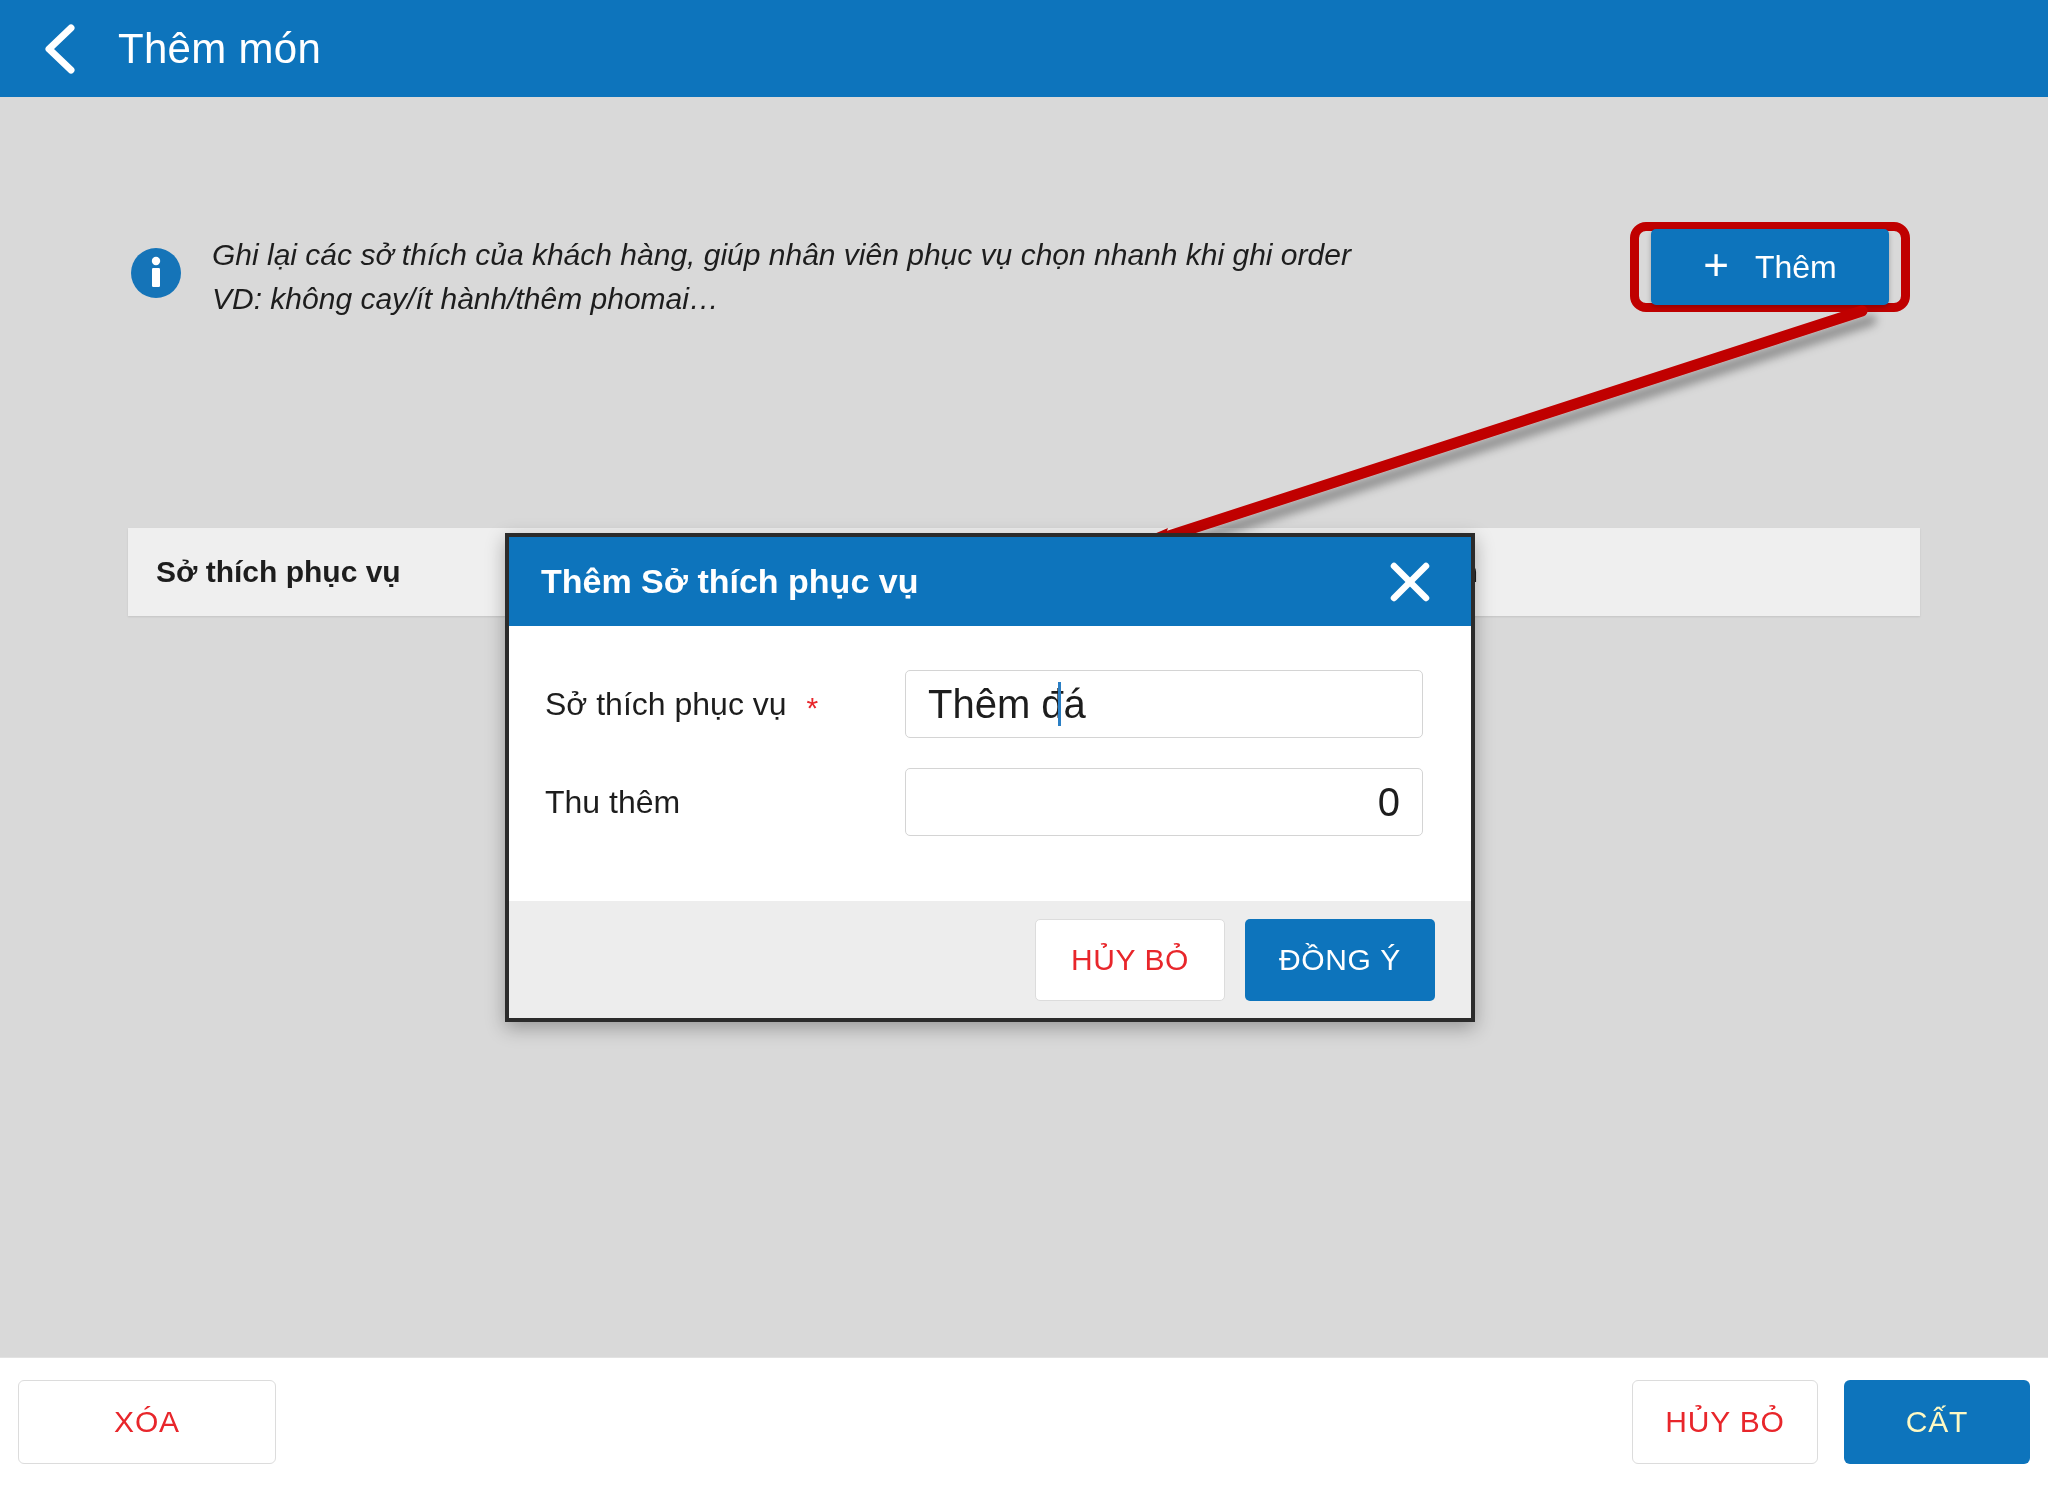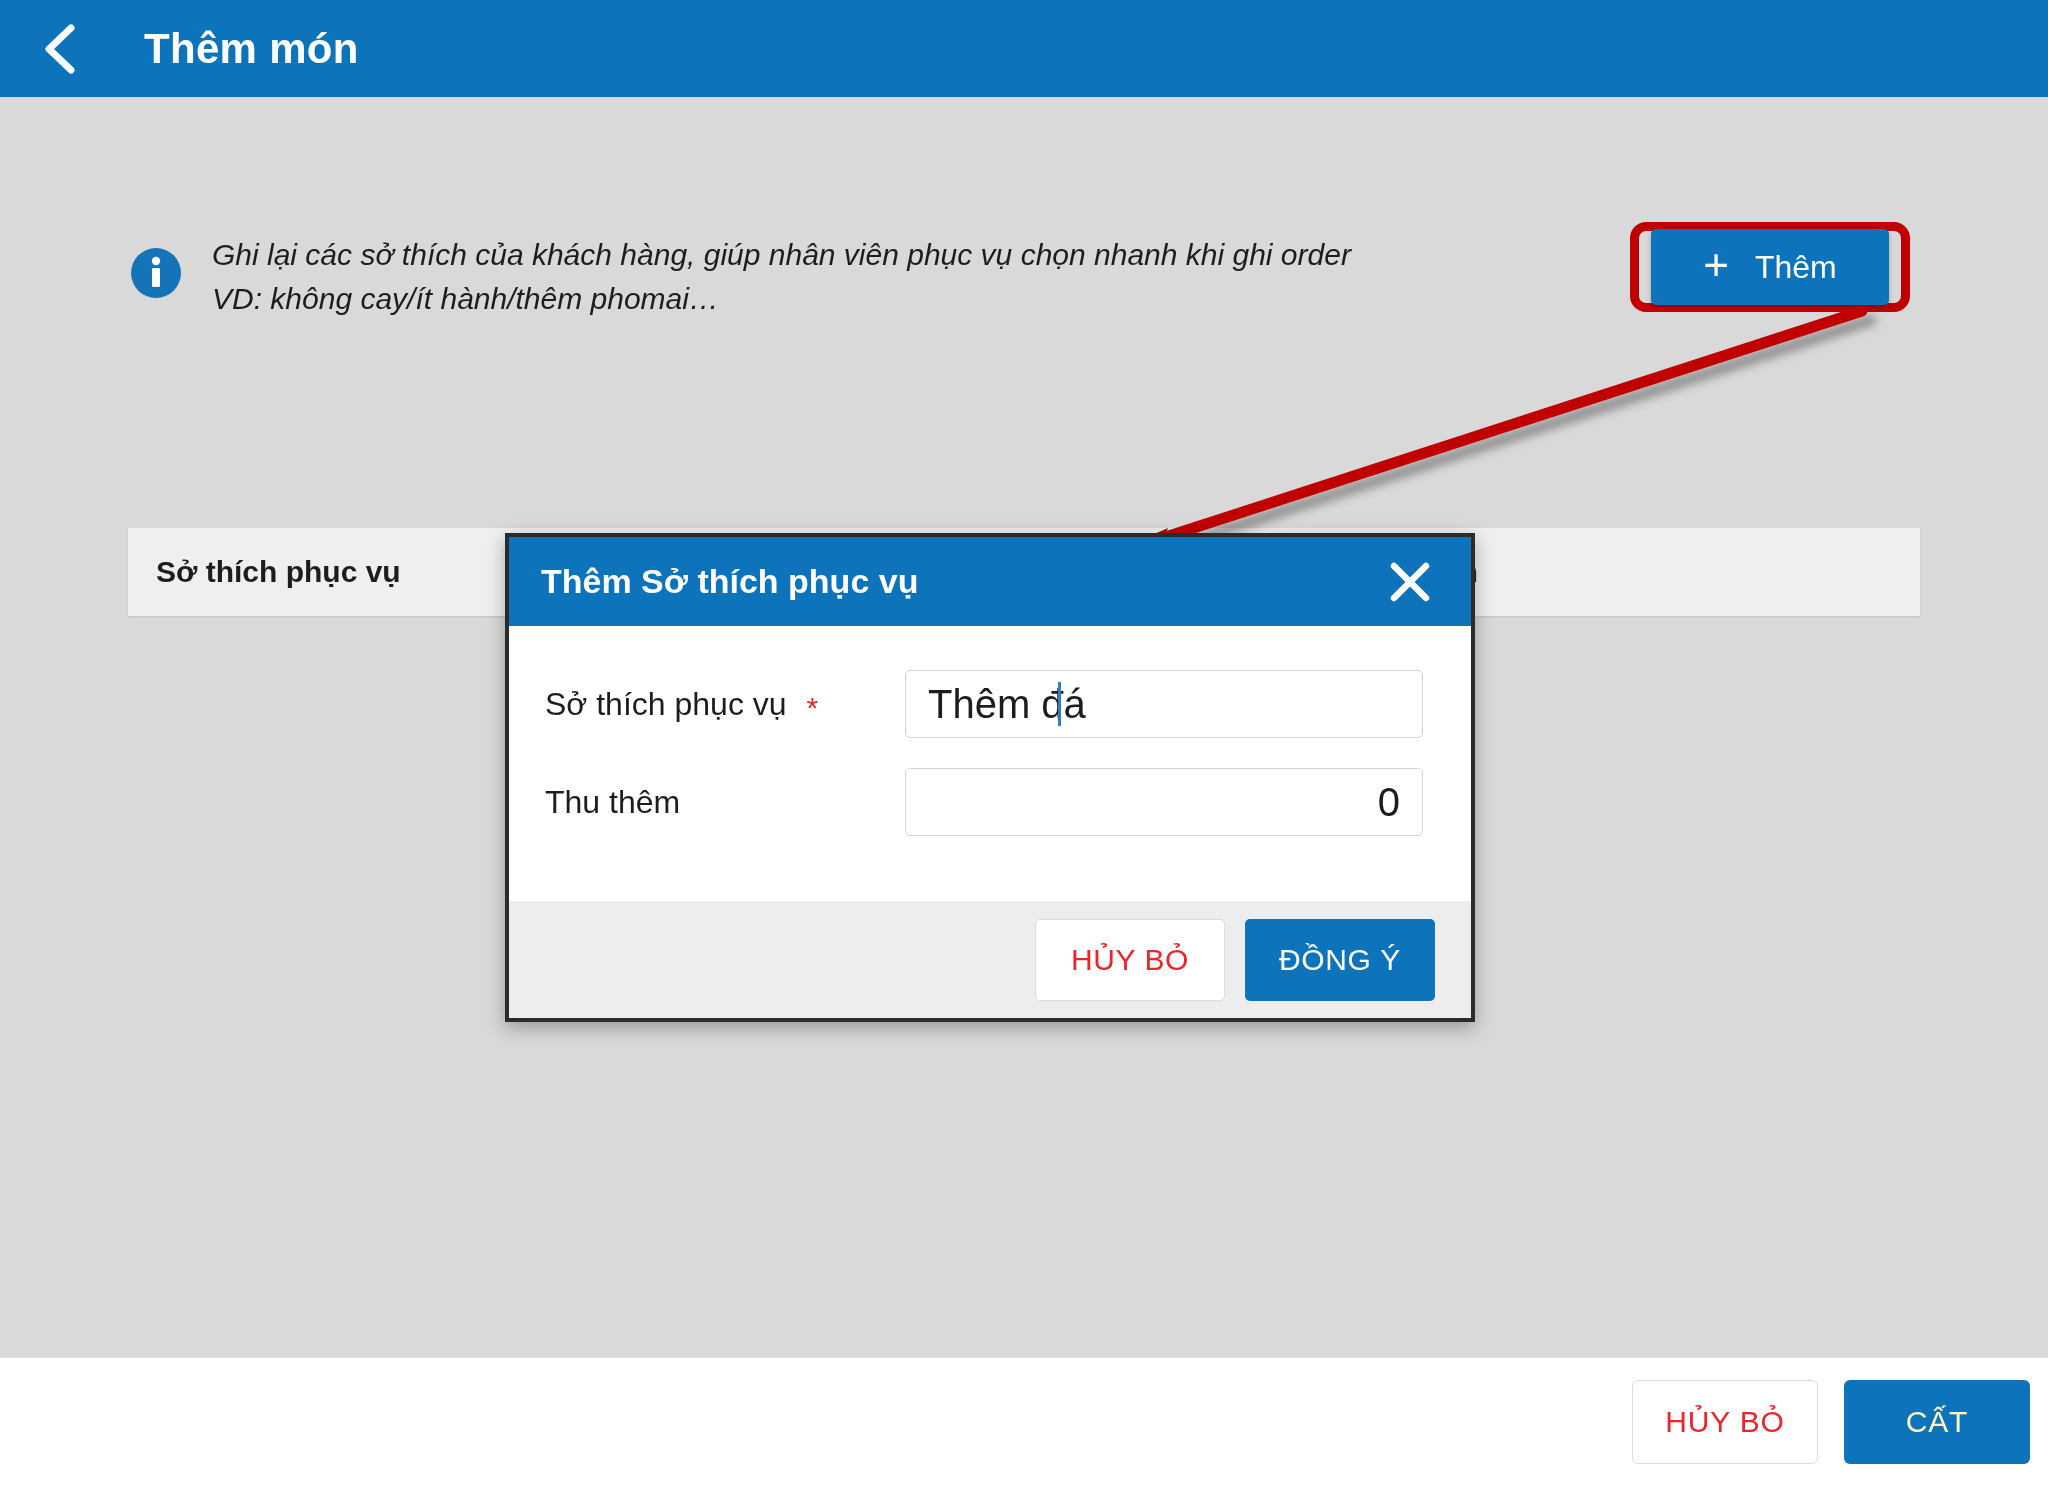--- a/index.html
+++ b/index.html
@@ -34,10 +34,10 @@
   }
   .back-icon svg { display: block; }
   .appbar-title {
-    margin-left: 60px;
+    margin-left: 34px;
     color: #ffffff;
     font-size: 42px;
-    font-weight: 700;
+    font-weight: 400;
     letter-spacing: 0.3px;
   }
 

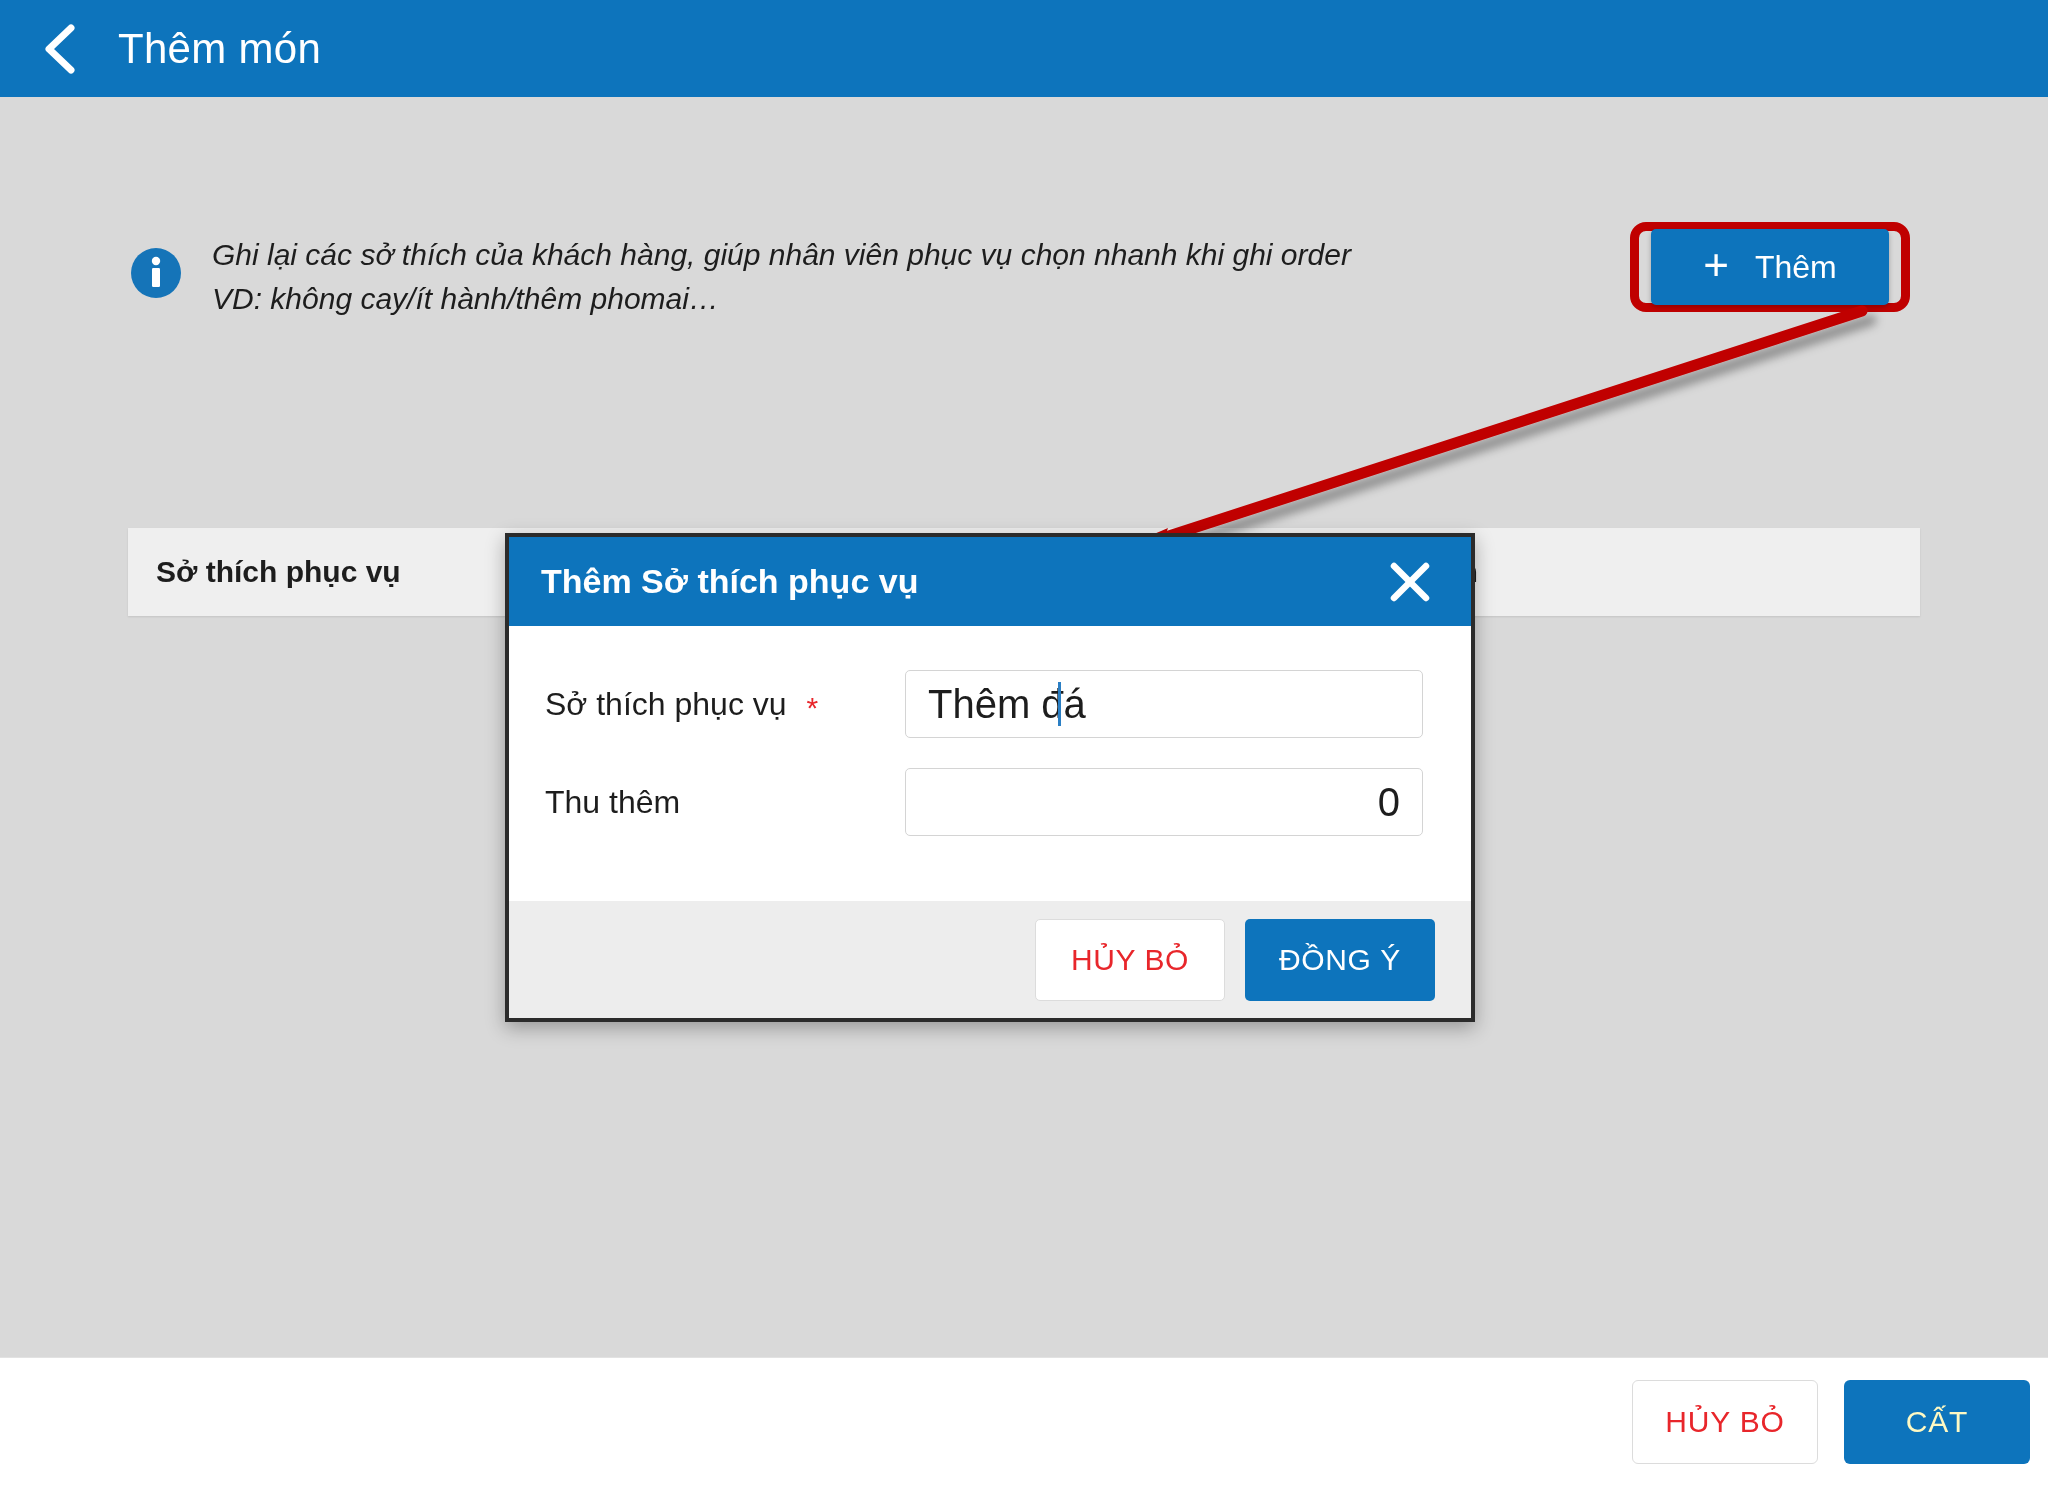--- a/index.html
+++ b/index.html
@@ -424,6 +424,7 @@
   </div>
 
   <div class="bottombar">
+    <button class="btn-delete">XÓA</button>
     <div class="bottom-right">
       <button class="btn-bottom-cancel">HỦY BỎ</button>
       <button class="btn-save">CẤT</button>

